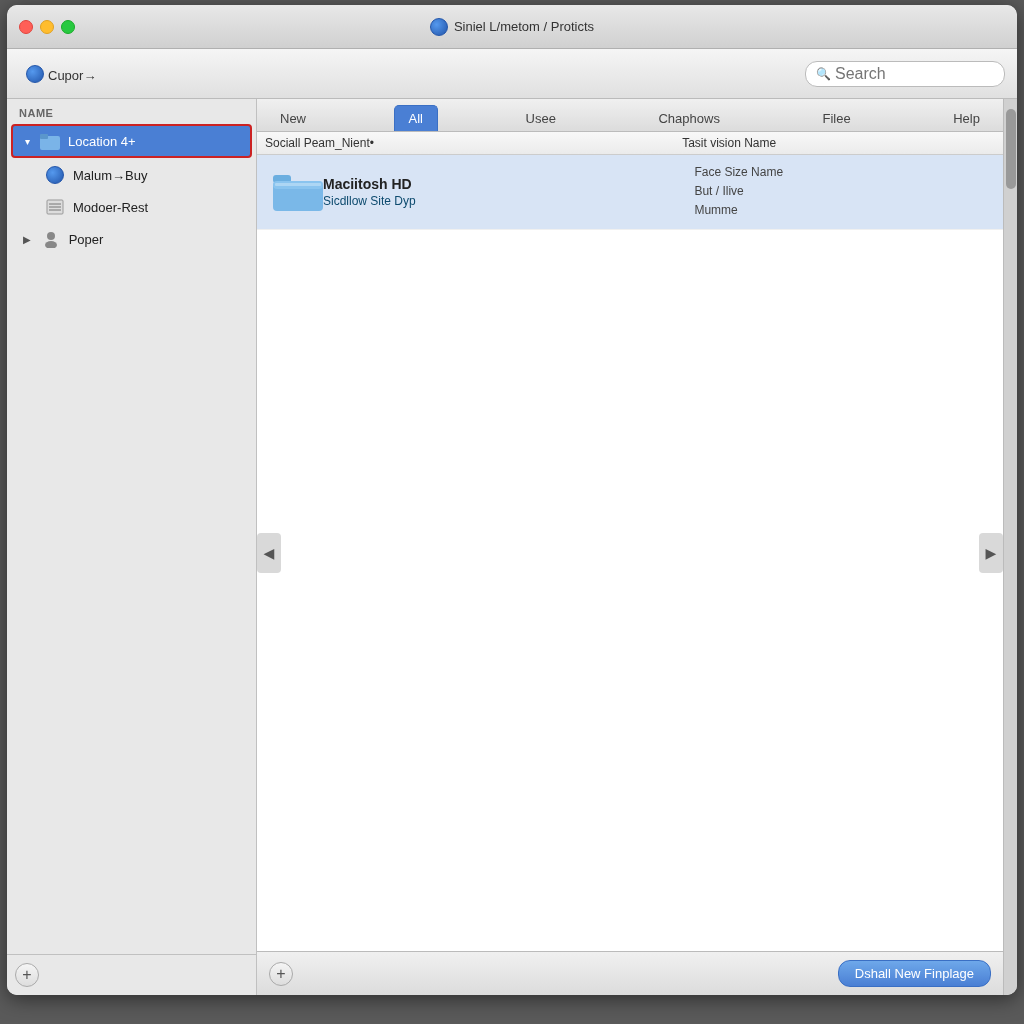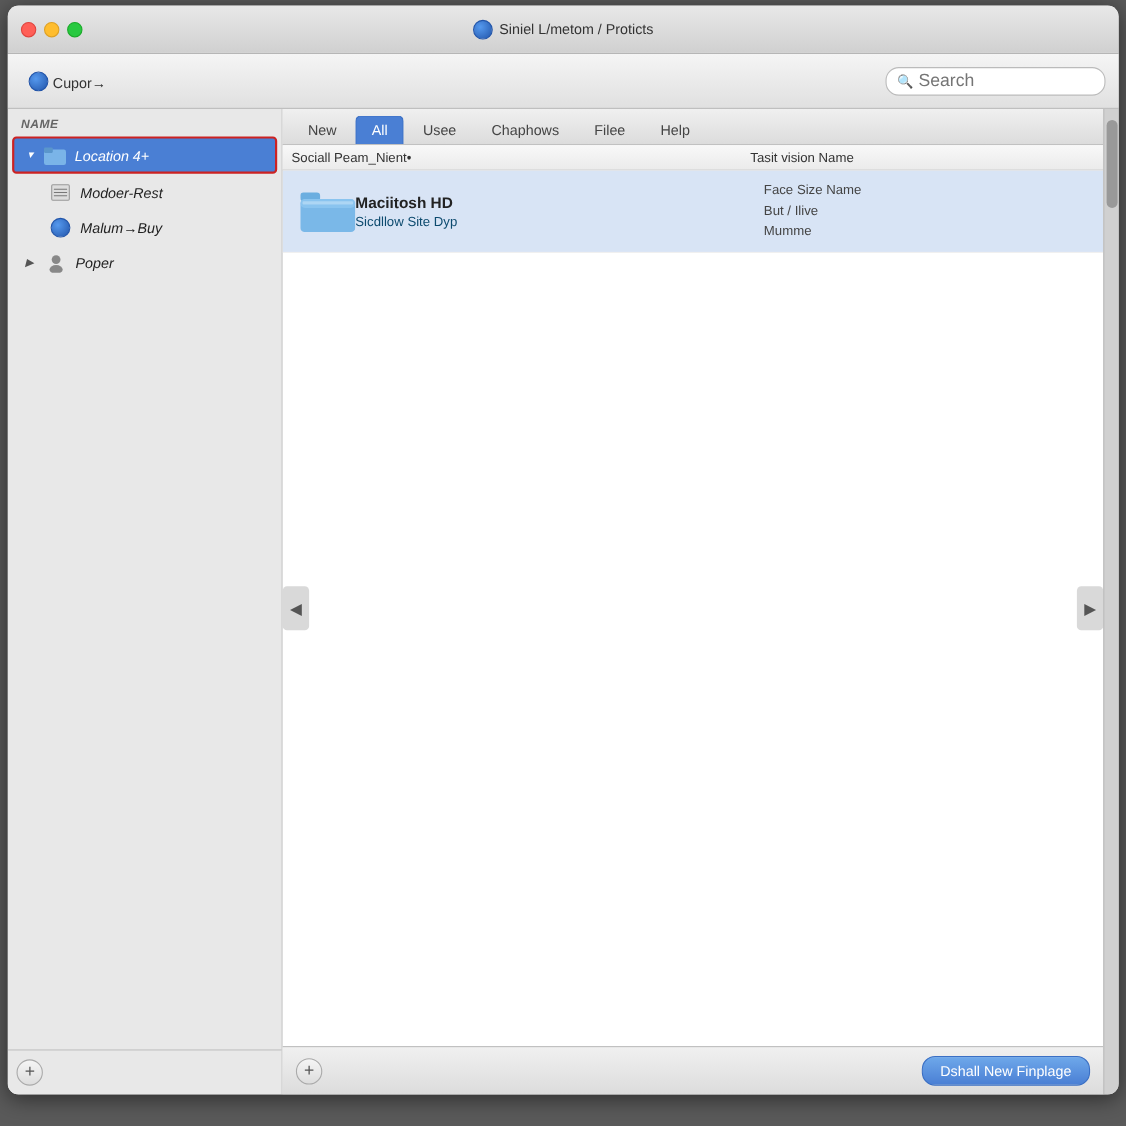--- a/index.html
+++ b/index.html
@@ -114,7 +114,6 @@
       display: flex;
       flex-direction: column;
       flex-shrink: 0;
-      font-style: italic;
     }
     .sidebar-header {
       padding: 8px 12px 4px;

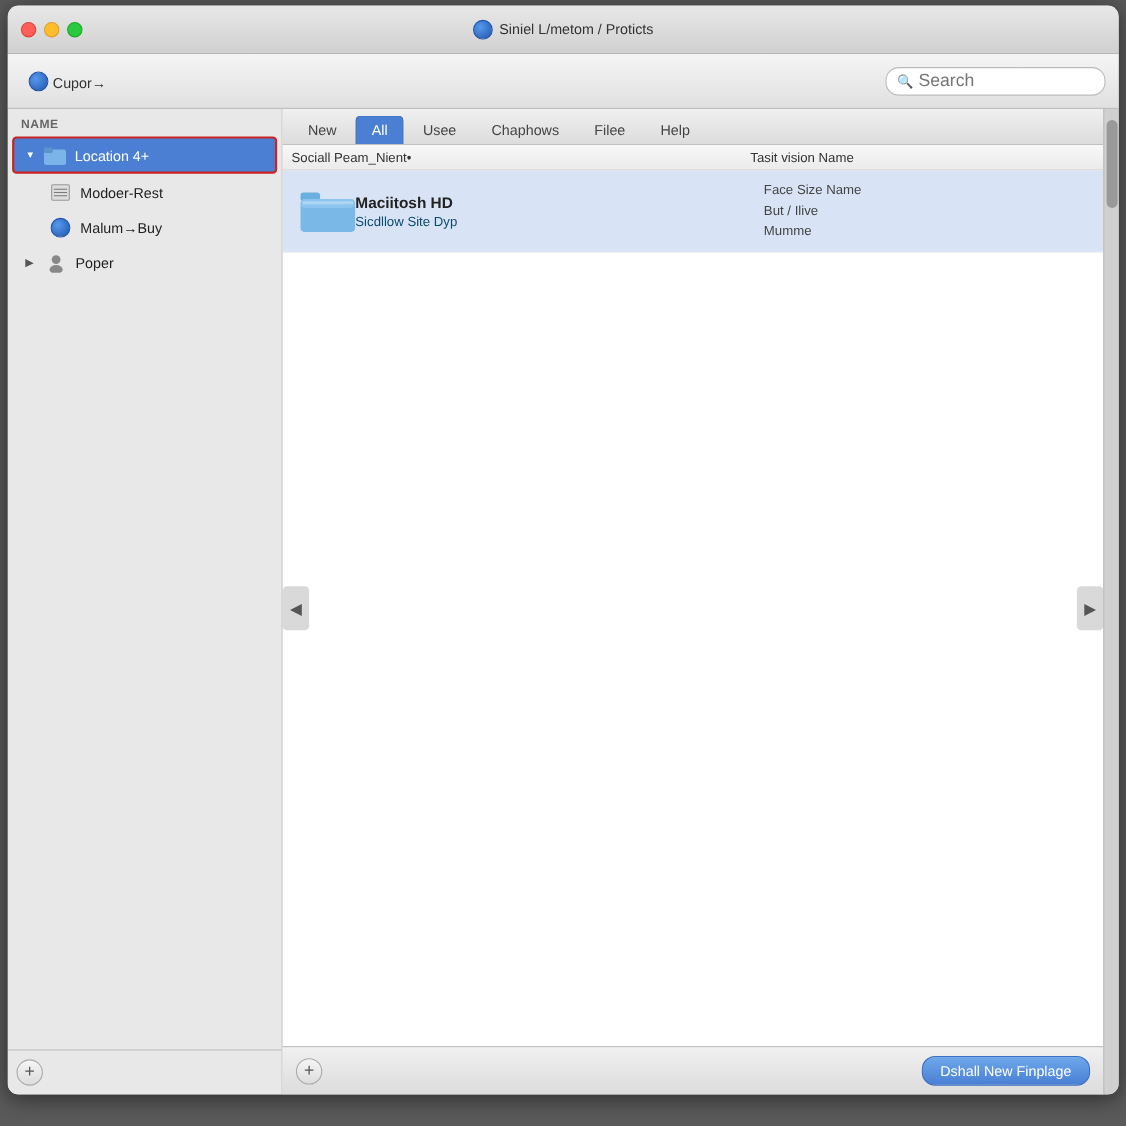--- a/index.html
+++ b/index.html
@@ -197,6 +197,7 @@
       padding: 6px 8px 0;
       gap: 2px;
       flex-shrink: 0;
+      justify-content: space-between;
     }
     .tab {
       padding: 5px 14px;

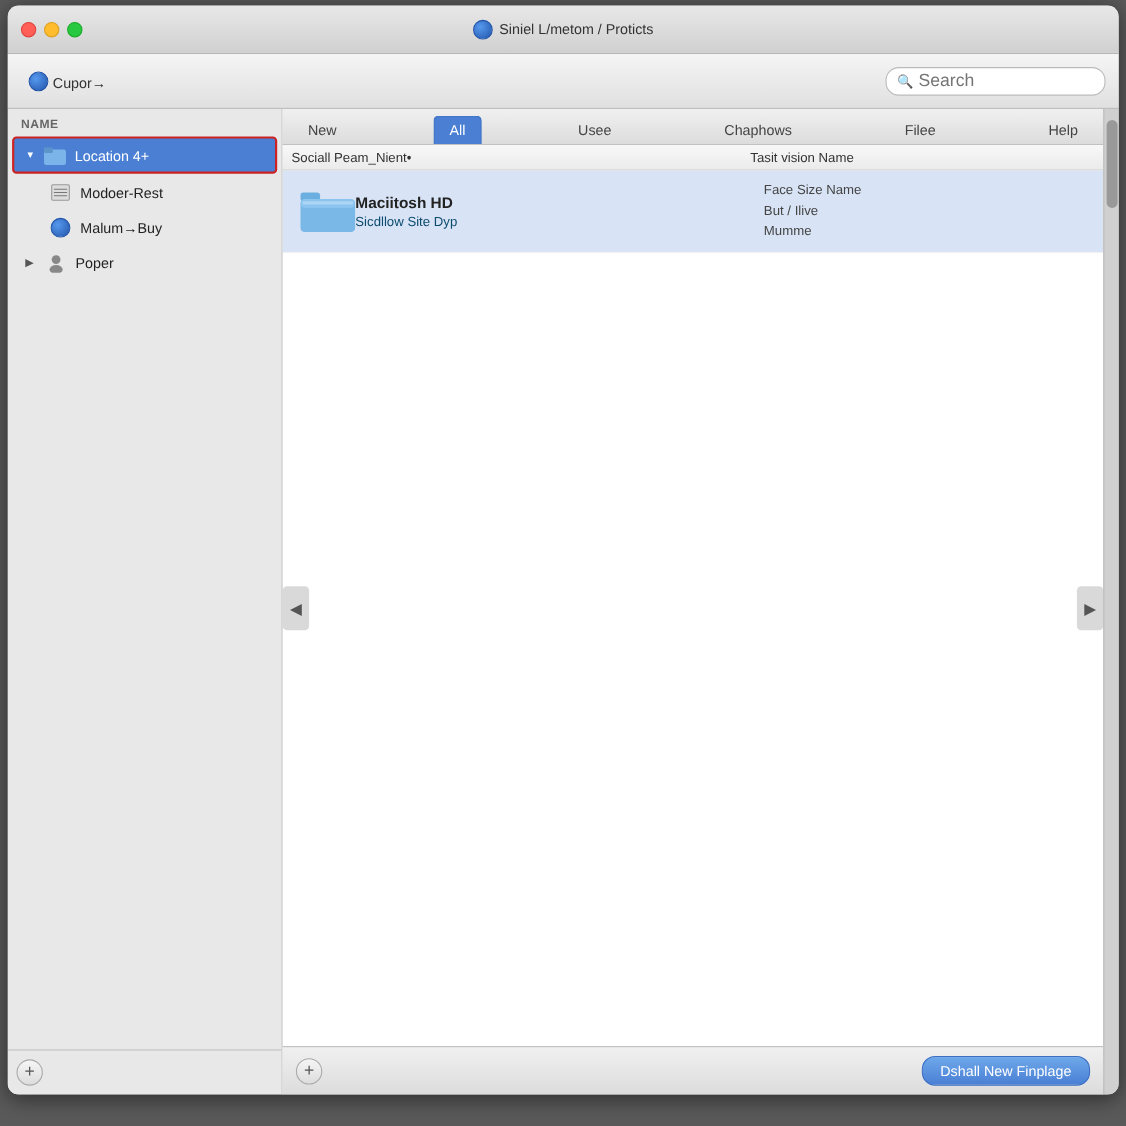--- a/index.html
+++ b/index.html
@@ -388,6 +388,14 @@
         <span class="item-label">Location 4+</span>
       </div>
 
+
+      <div class="sidebar-item">
+        <span style="width:14px;display:inline-block"></span>
+        <div class="sidebar-icon">
+          <div class="globe-icon" style="width:18px;height:18px;"></div>
+        </div>
+        <span class="item-label">Malum→Buy</span>
+      </div>
 
       <div class="sidebar-item">
         <span style="width:14px;display:inline-block"></span>
@@ -400,14 +408,6 @@
           </svg>
         </div>
         <span class="item-label">Modoer-Rest</span>
-      </div>
-
-      <div class="sidebar-item">
-        <span style="width:14px;display:inline-block"></span>
-        <div class="sidebar-icon">
-          <div class="globe-icon" style="width:18px;height:18px;"></div>
-        </div>
-        <span class="item-label">Malum→Buy</span>
       </div>
 
       <div class="sidebar-item">

